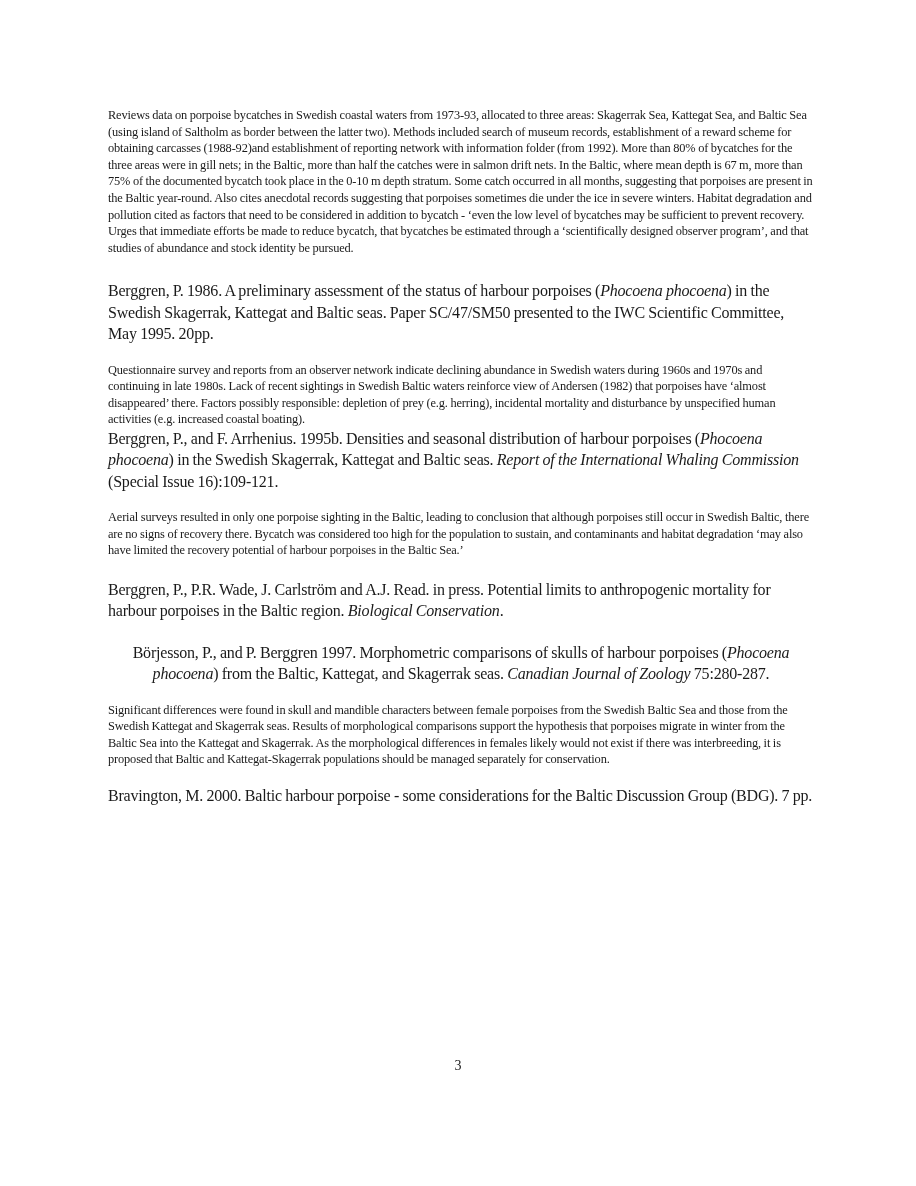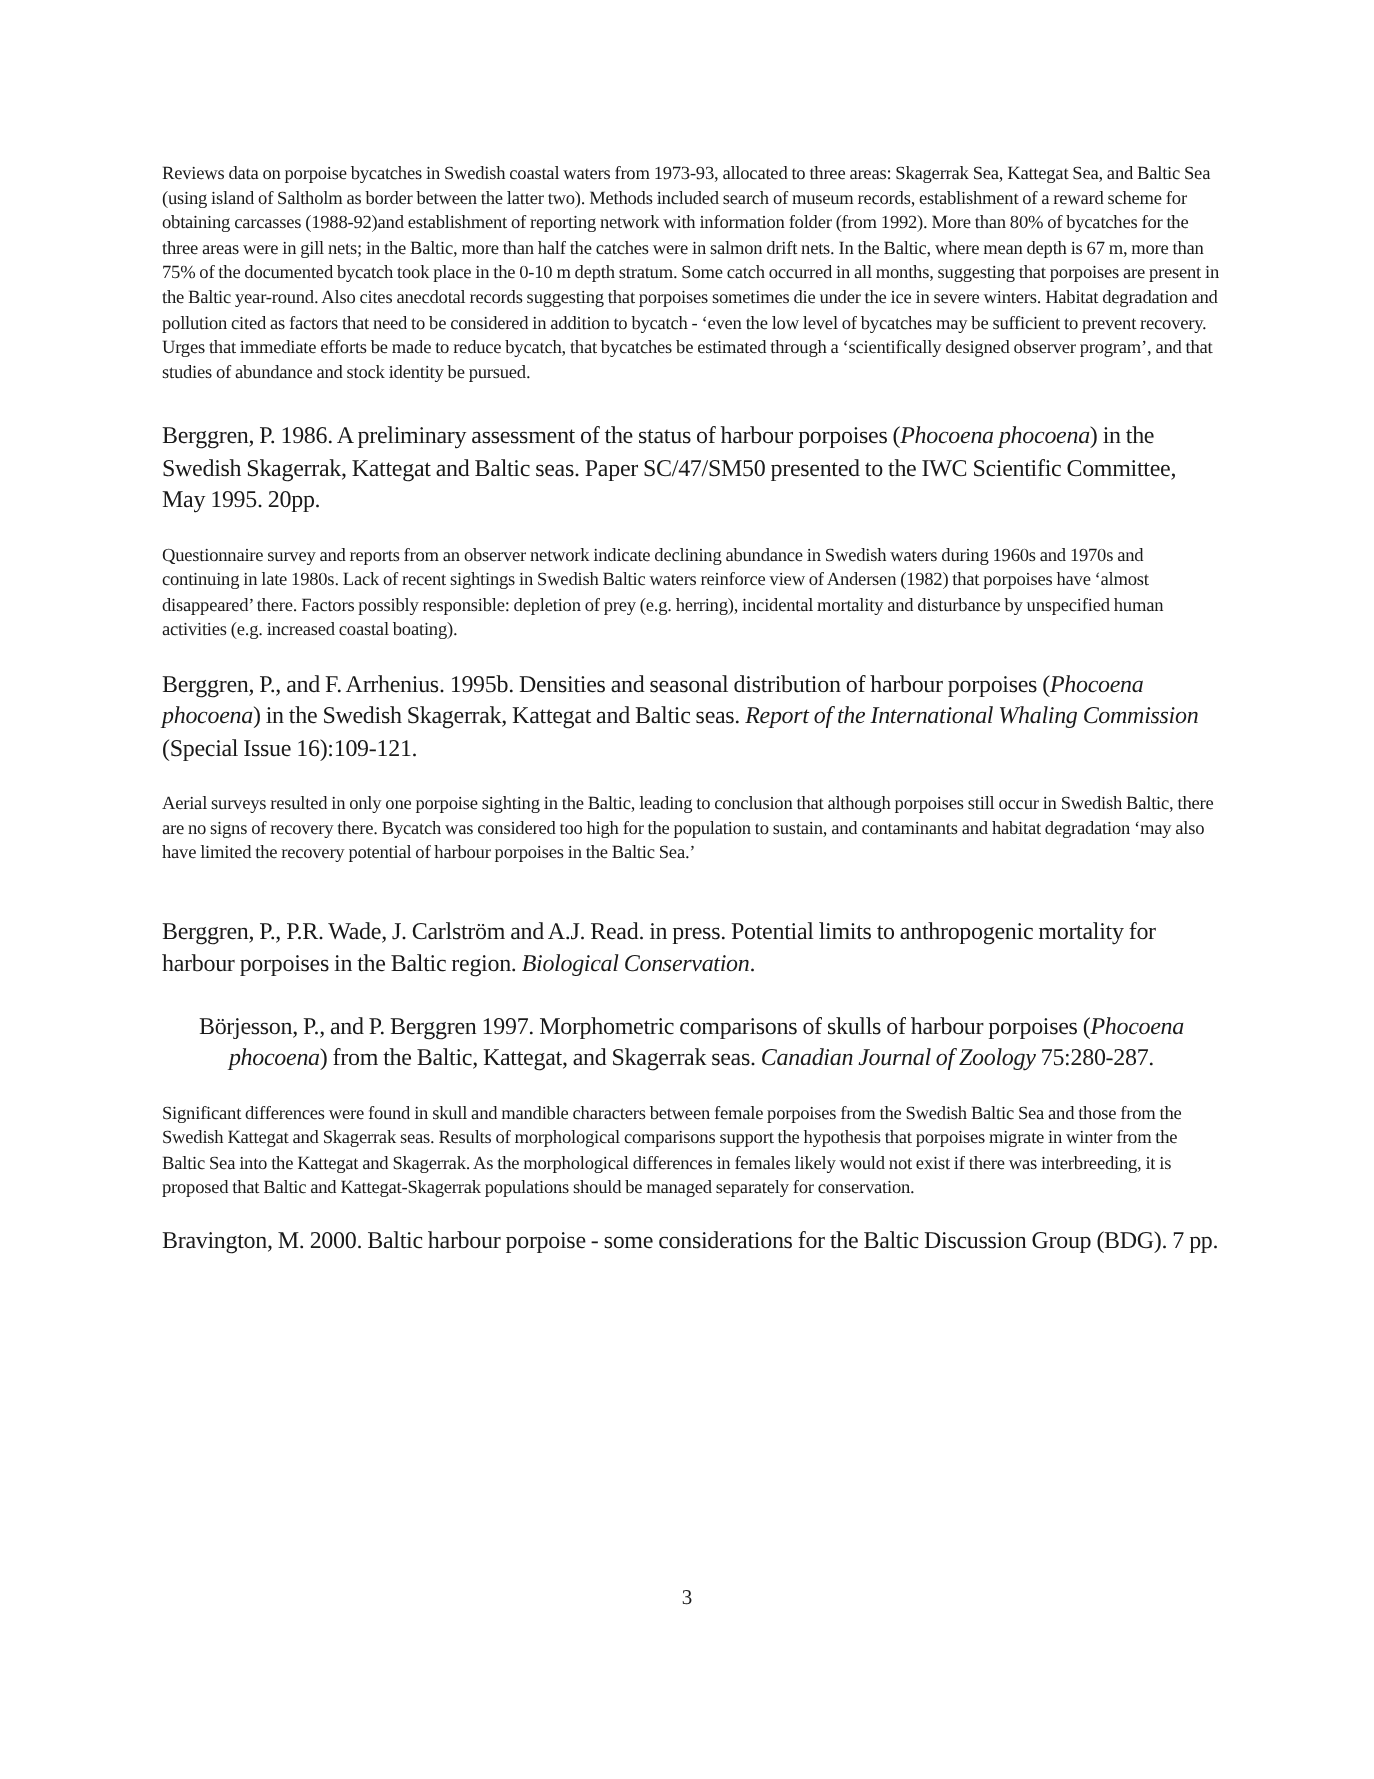--- a/index.html
+++ b/index.html
@@ -60,7 +60,7 @@
 
   <p class="abstract" style="margin-top:17px;">Questionnaire survey and reports from an observer network indicate declining abundance in Swedish waters during 1960s and 1970s and continuing in late 1980s. Lack of recent sightings in Swedish Baltic waters reinforce view of Andersen (1982) that porpoises have ‘almost disappeared’ there. Factors possibly responsible: depletion of prey (e.g. herring), incidental mortality and disturbance by unspecified human activities (e.g. increased coastal boating).</p>
 
-  <p class="ref" style="margin-top:18px;">
+  <p class="ref" style="">
     <span>Berggren, P., and F. Arrhenius. 1995b. Densities and seasonal distribution of  harbour porpoises (</span><i>Phocoena phocoena</i><span>) in the Swedish Skagerrak, Kattegat and Baltic seas. </span><i>Report of the International Whaling Commission</i><span> (Special Issue 16):109-121.</span>
   </p>
 

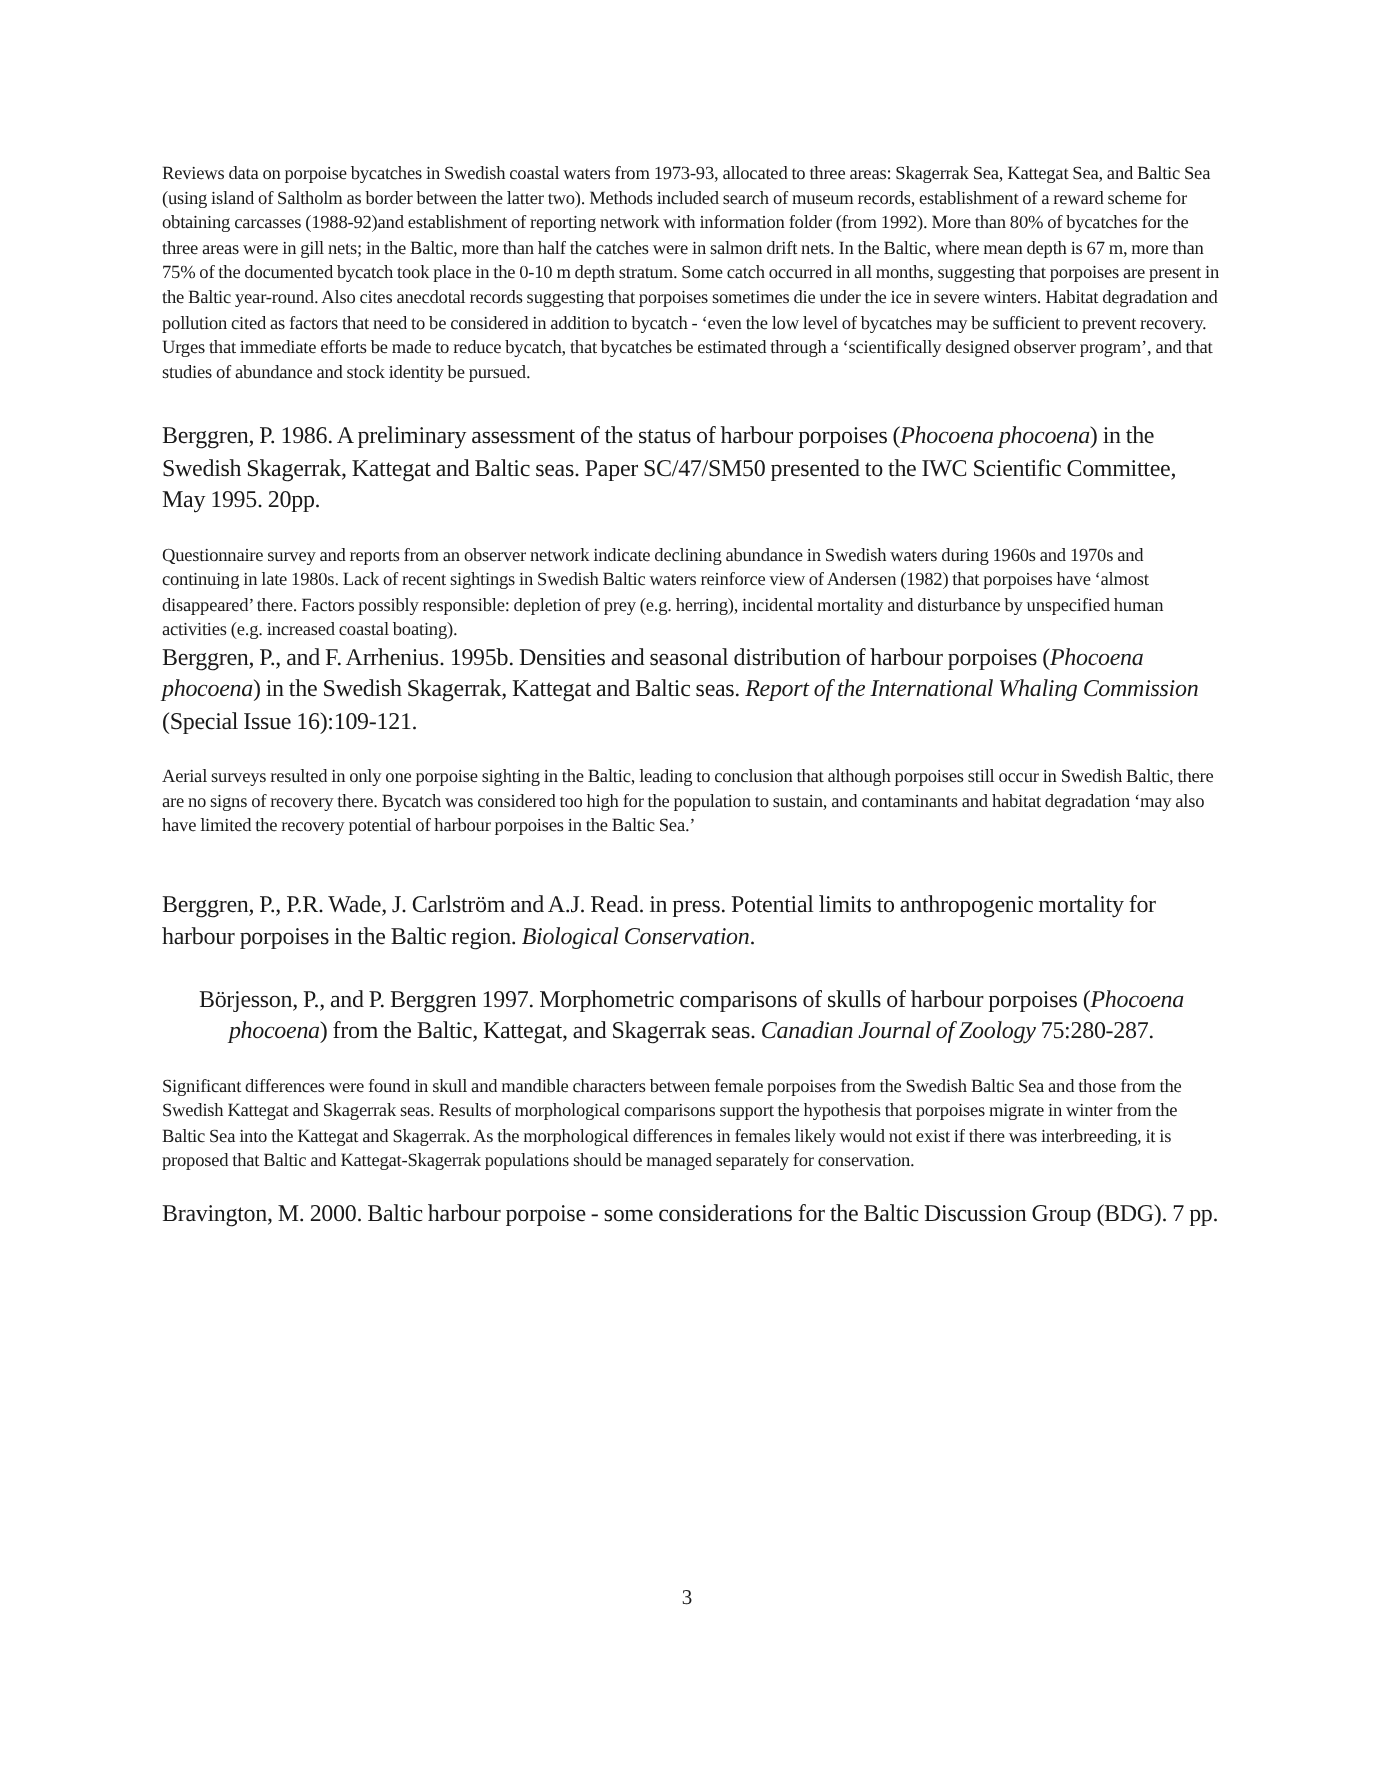--- a/index.html
+++ b/index.html
@@ -66,7 +66,7 @@
 
   <p class="abstract" style="margin-top:17px;">Aerial surveys resulted in only one porpoise sighting in the Baltic, leading to conclusion that although porpoises still occur in Swedish Baltic, there are no signs of recovery there.  Bycatch was considered too high for the population to sustain, and contaminants and habitat degradation ‘may also have limited the recovery potential of harbour porpoises in the Baltic Sea.’</p>
 
-  <p class="ref" style="margin-top:34px;">
+  <p class="ref" style="margin-top:20px;">
     <span>Berggren, P., P.R. Wade, J. Carlström and A.J. Read. in press. Potential limits to anthropogenic mortality for harbour porpoises in the Baltic region. </span><i>Biological Conservation</i><span>.</span>
   </p>
 

